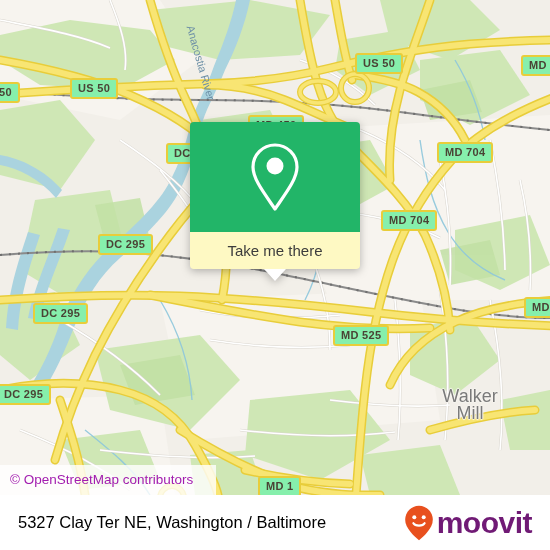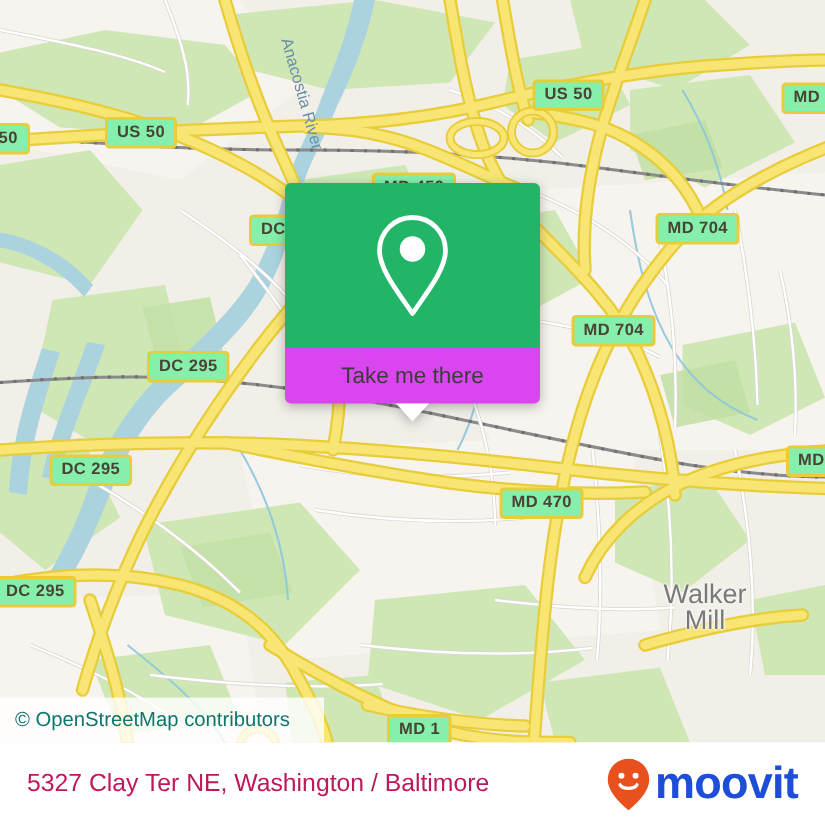--- a/index.html
+++ b/index.html
@@ -103,7 +103,7 @@
   }
   .popup-foot {
     height: 37px;
-    background: #d946ef;
+    background: #fef9c3;
     border-radius: 0 0 4px 4px;
     display: flex;
     align-items: center;

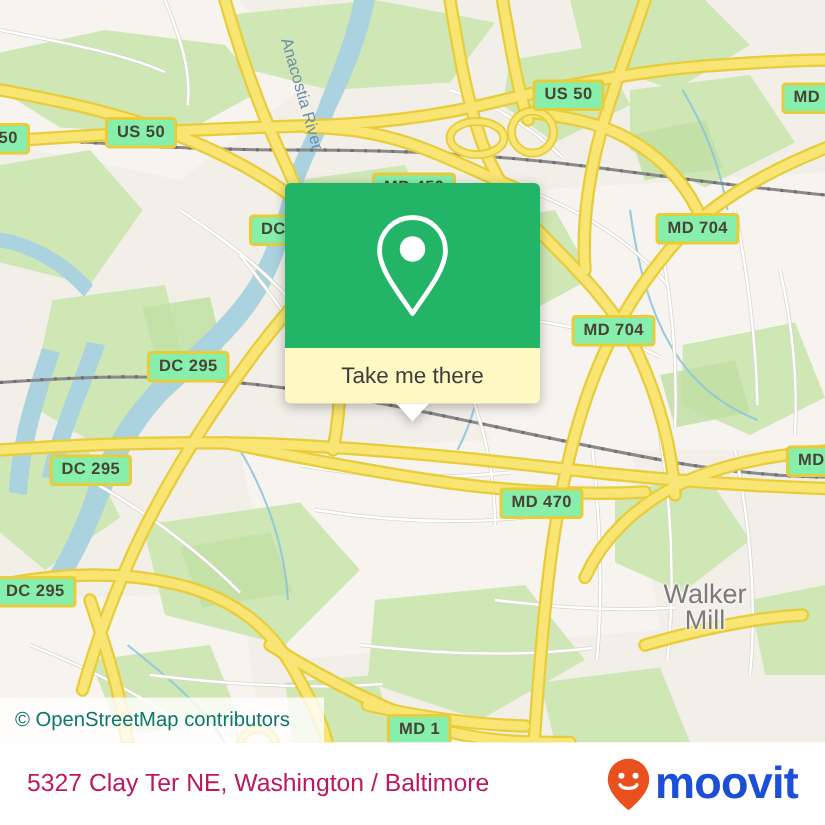--- a/index.html
+++ b/index.html
@@ -391,7 +391,7 @@
     <div class="shield" style="left:98px; top:234px;">DC 295</div>
     <div class="shield" style="left:33px; top:303px;">DC 295</div>
     <div class="shield" style="left:524px; top:297px;">MD 2</div>
-    <div class="shield" style="left:333px; top:325px;">MD 470</div>
+    <div class="shield" style="left:333px; top:325px;">MD 525</div>
     <div class="shield" style="left:-4px; top:384px;">DC 295</div>
     <div class="shield" style="left:258px; top:476px;">MD 1</div>
 

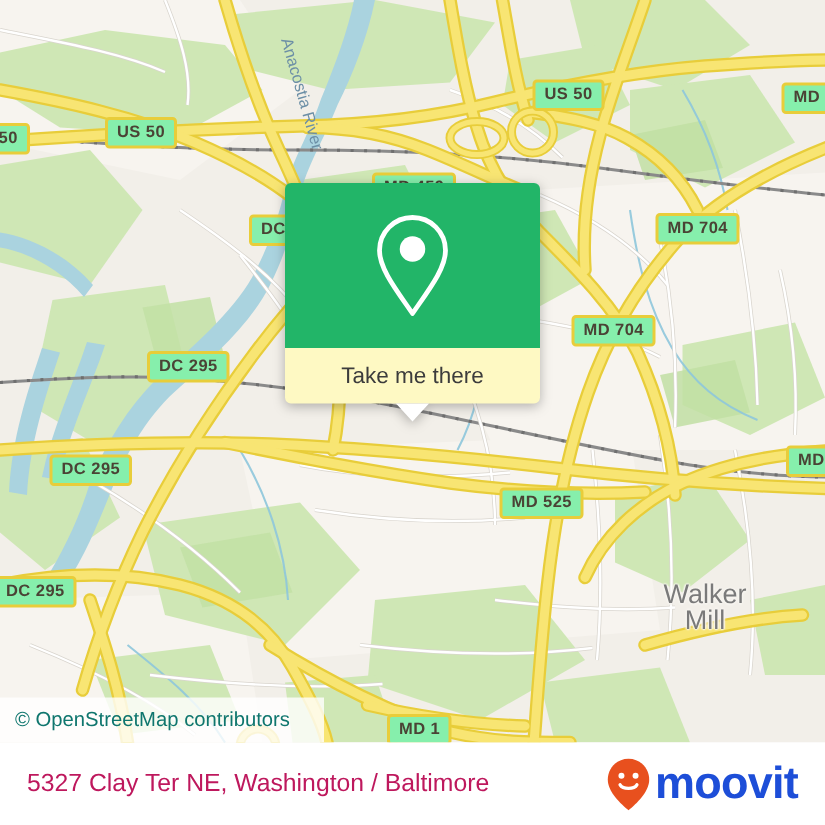--- a/index.html
+++ b/index.html
@@ -77,7 +77,7 @@
     height: 30px;
     min-width: 216px;
     background: rgba(255,255,255,0.80);
-    color: #0f766e;
+    color: #a21caf;
     font-family: "Liberation Sans", sans-serif;
     font-size: 13.5px;
     line-height: 30px;

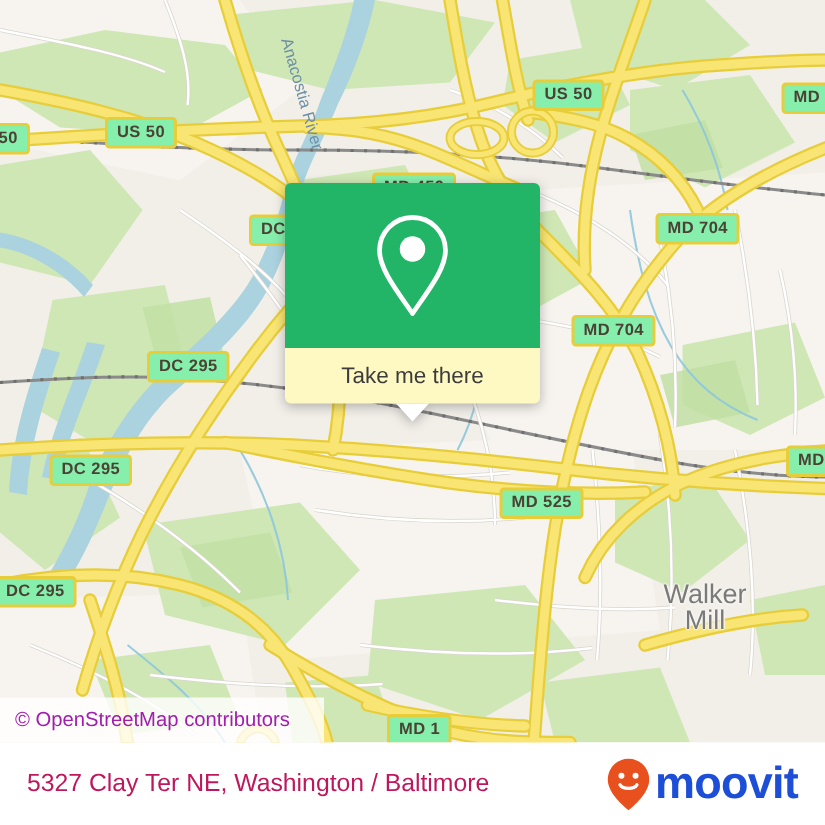--- a/index.html
+++ b/index.html
@@ -139,7 +139,7 @@
     box-sizing: border-box;
   }
   .footer-title {
-    color: #be185d;
+    color: #000000;
     font-family: "Liberation Sans", sans-serif;
     font-size: 16.5px;
     white-space: nowrap;

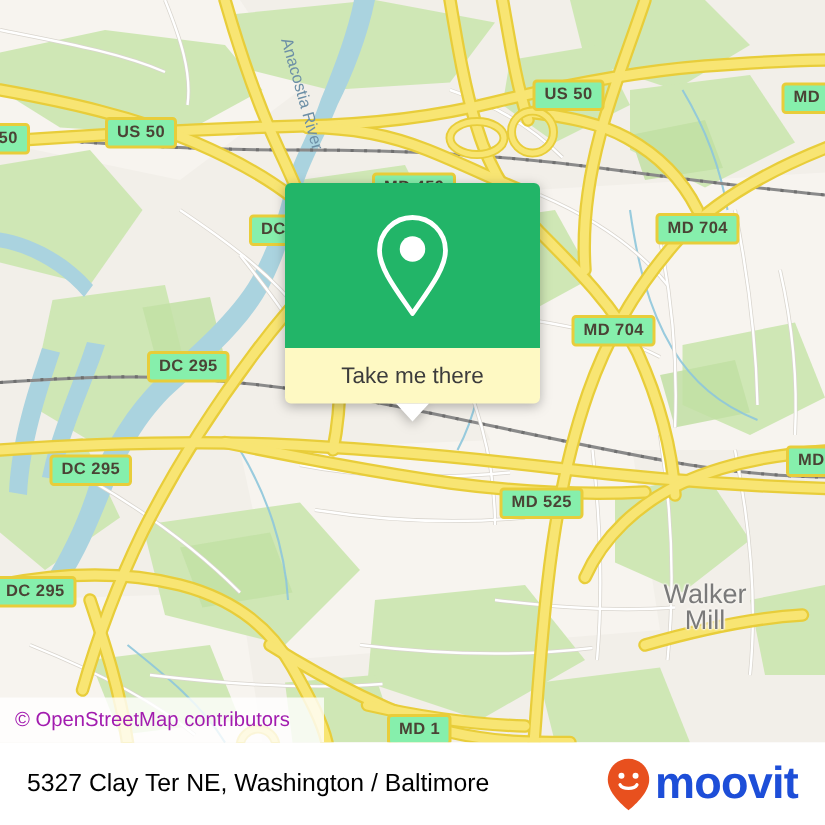--- a/index.html
+++ b/index.html
@@ -150,7 +150,7 @@
     gap: 3px;
   }
   .brand-text {
-    color: #1d4ed8;
+    color: #701a75;
     font-family: "Liberation Sans", sans-serif;
     font-weight: bold;
     font-size: 30px;

